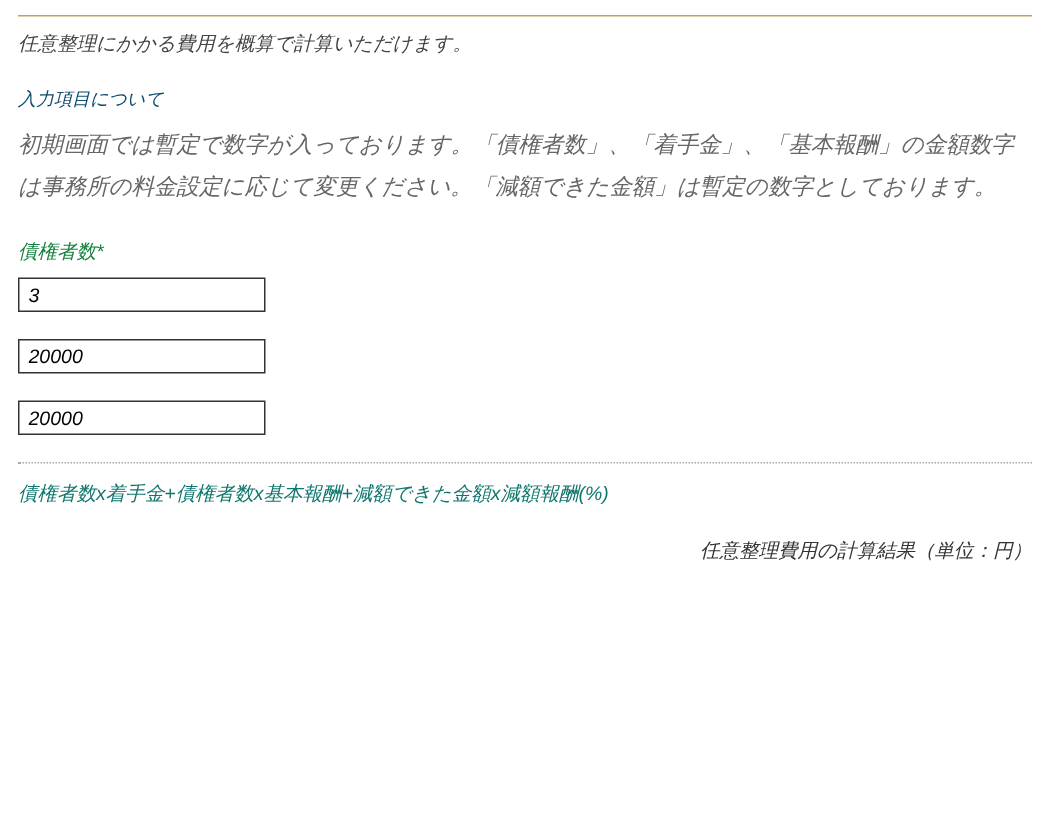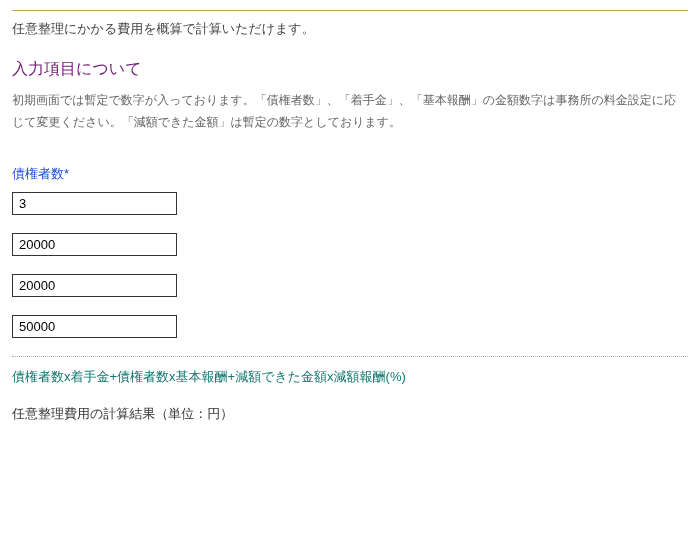--- a/index.html
+++ b/index.html
@@ -6,6 +6,7 @@
       box-sizing: border-box;
       margin: 0;
       padding: 0;
+      font-style: italic;
     }
     body {
       font-family: "Hiragino Kaku Gothic ProN", "メイリオ", Meiryo, sans-serif;

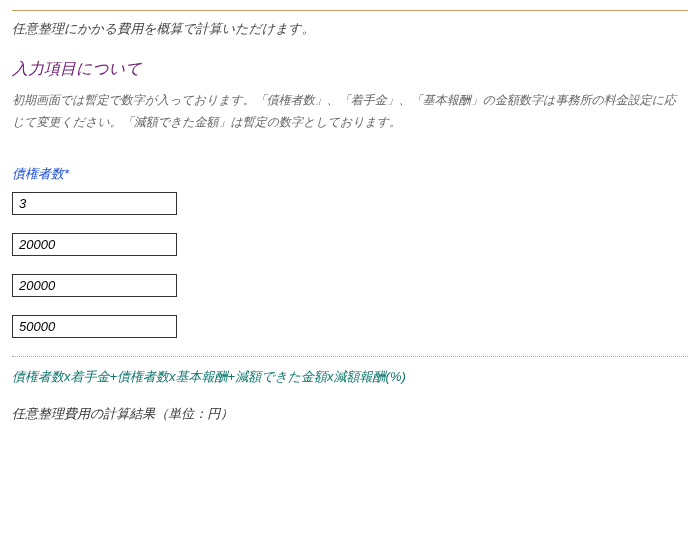--- a/index.html
+++ b/index.html
@@ -26,8 +26,8 @@
       margin-bottom: 18px;
     }
     .section-heading {
-      font-size: 16px;
-      color: #701a75;
+      font-size: 12px;
+      color: #0c4a6e;
       margin-bottom: 8px;
       font-weight: normal;
     }

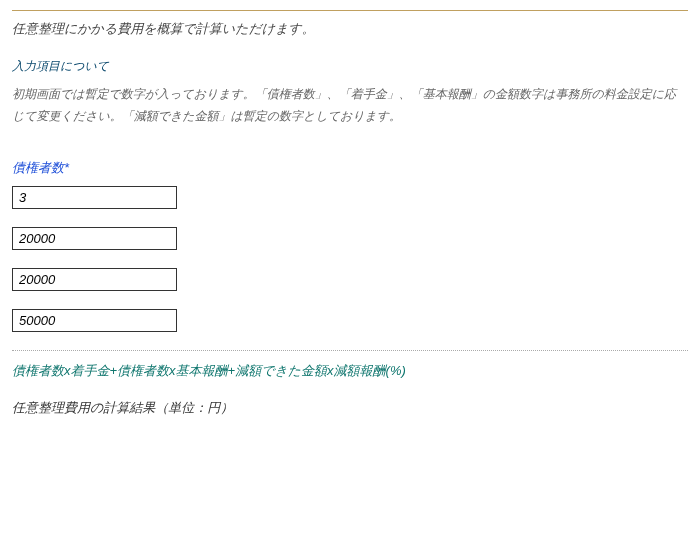--- a/index.html
+++ b/index.html
@@ -32,10 +32,10 @@
       font-weight: normal;
     }
     .description {
-      font-size: 12px;
+      font-size: 15px;
       color: #666;
       line-height: 1.9;
-      margin-bottom: 30px;
+      margin-bottom: 18px;
     }
     .field-group {
       margin-bottom: 18px;

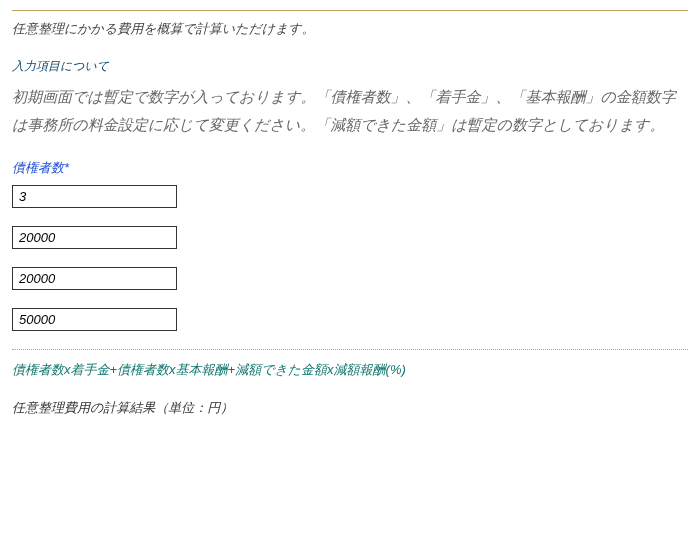--- a/index.html
+++ b/index.html
@@ -42,7 +42,7 @@
     }
     .field-label {
       font-size: 13px;
-      color: #1d4ed8;
+      color: #15803d;
       margin-bottom: 8px;
       display: block;
     }

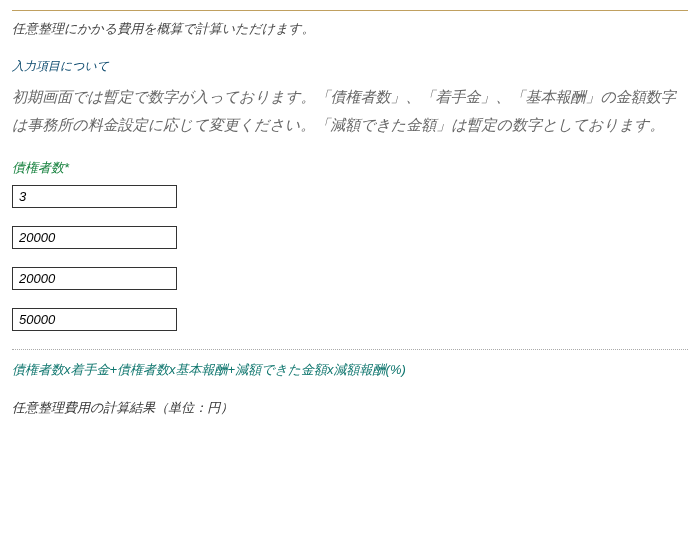--- a/index.html
+++ b/index.html
@@ -94,7 +94,6 @@
 </div>
 
 <div class="field-group">
-  <input type="text" class="field-input" value="50000" style="">
 </div>
 
 <div class="field-group">

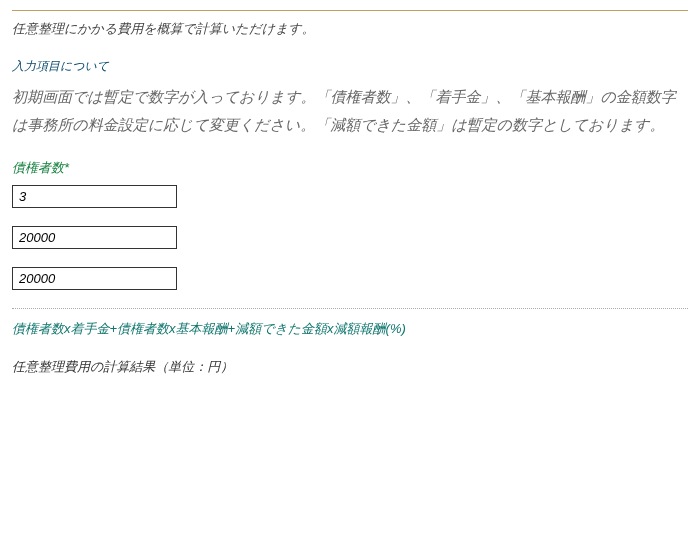--- a/index.html
+++ b/index.html
@@ -67,6 +67,7 @@
       font-size: 13px;
       color: #333;
       margin-bottom: 8px;
+      text-align: right;
     }
   </style>
 </head>

